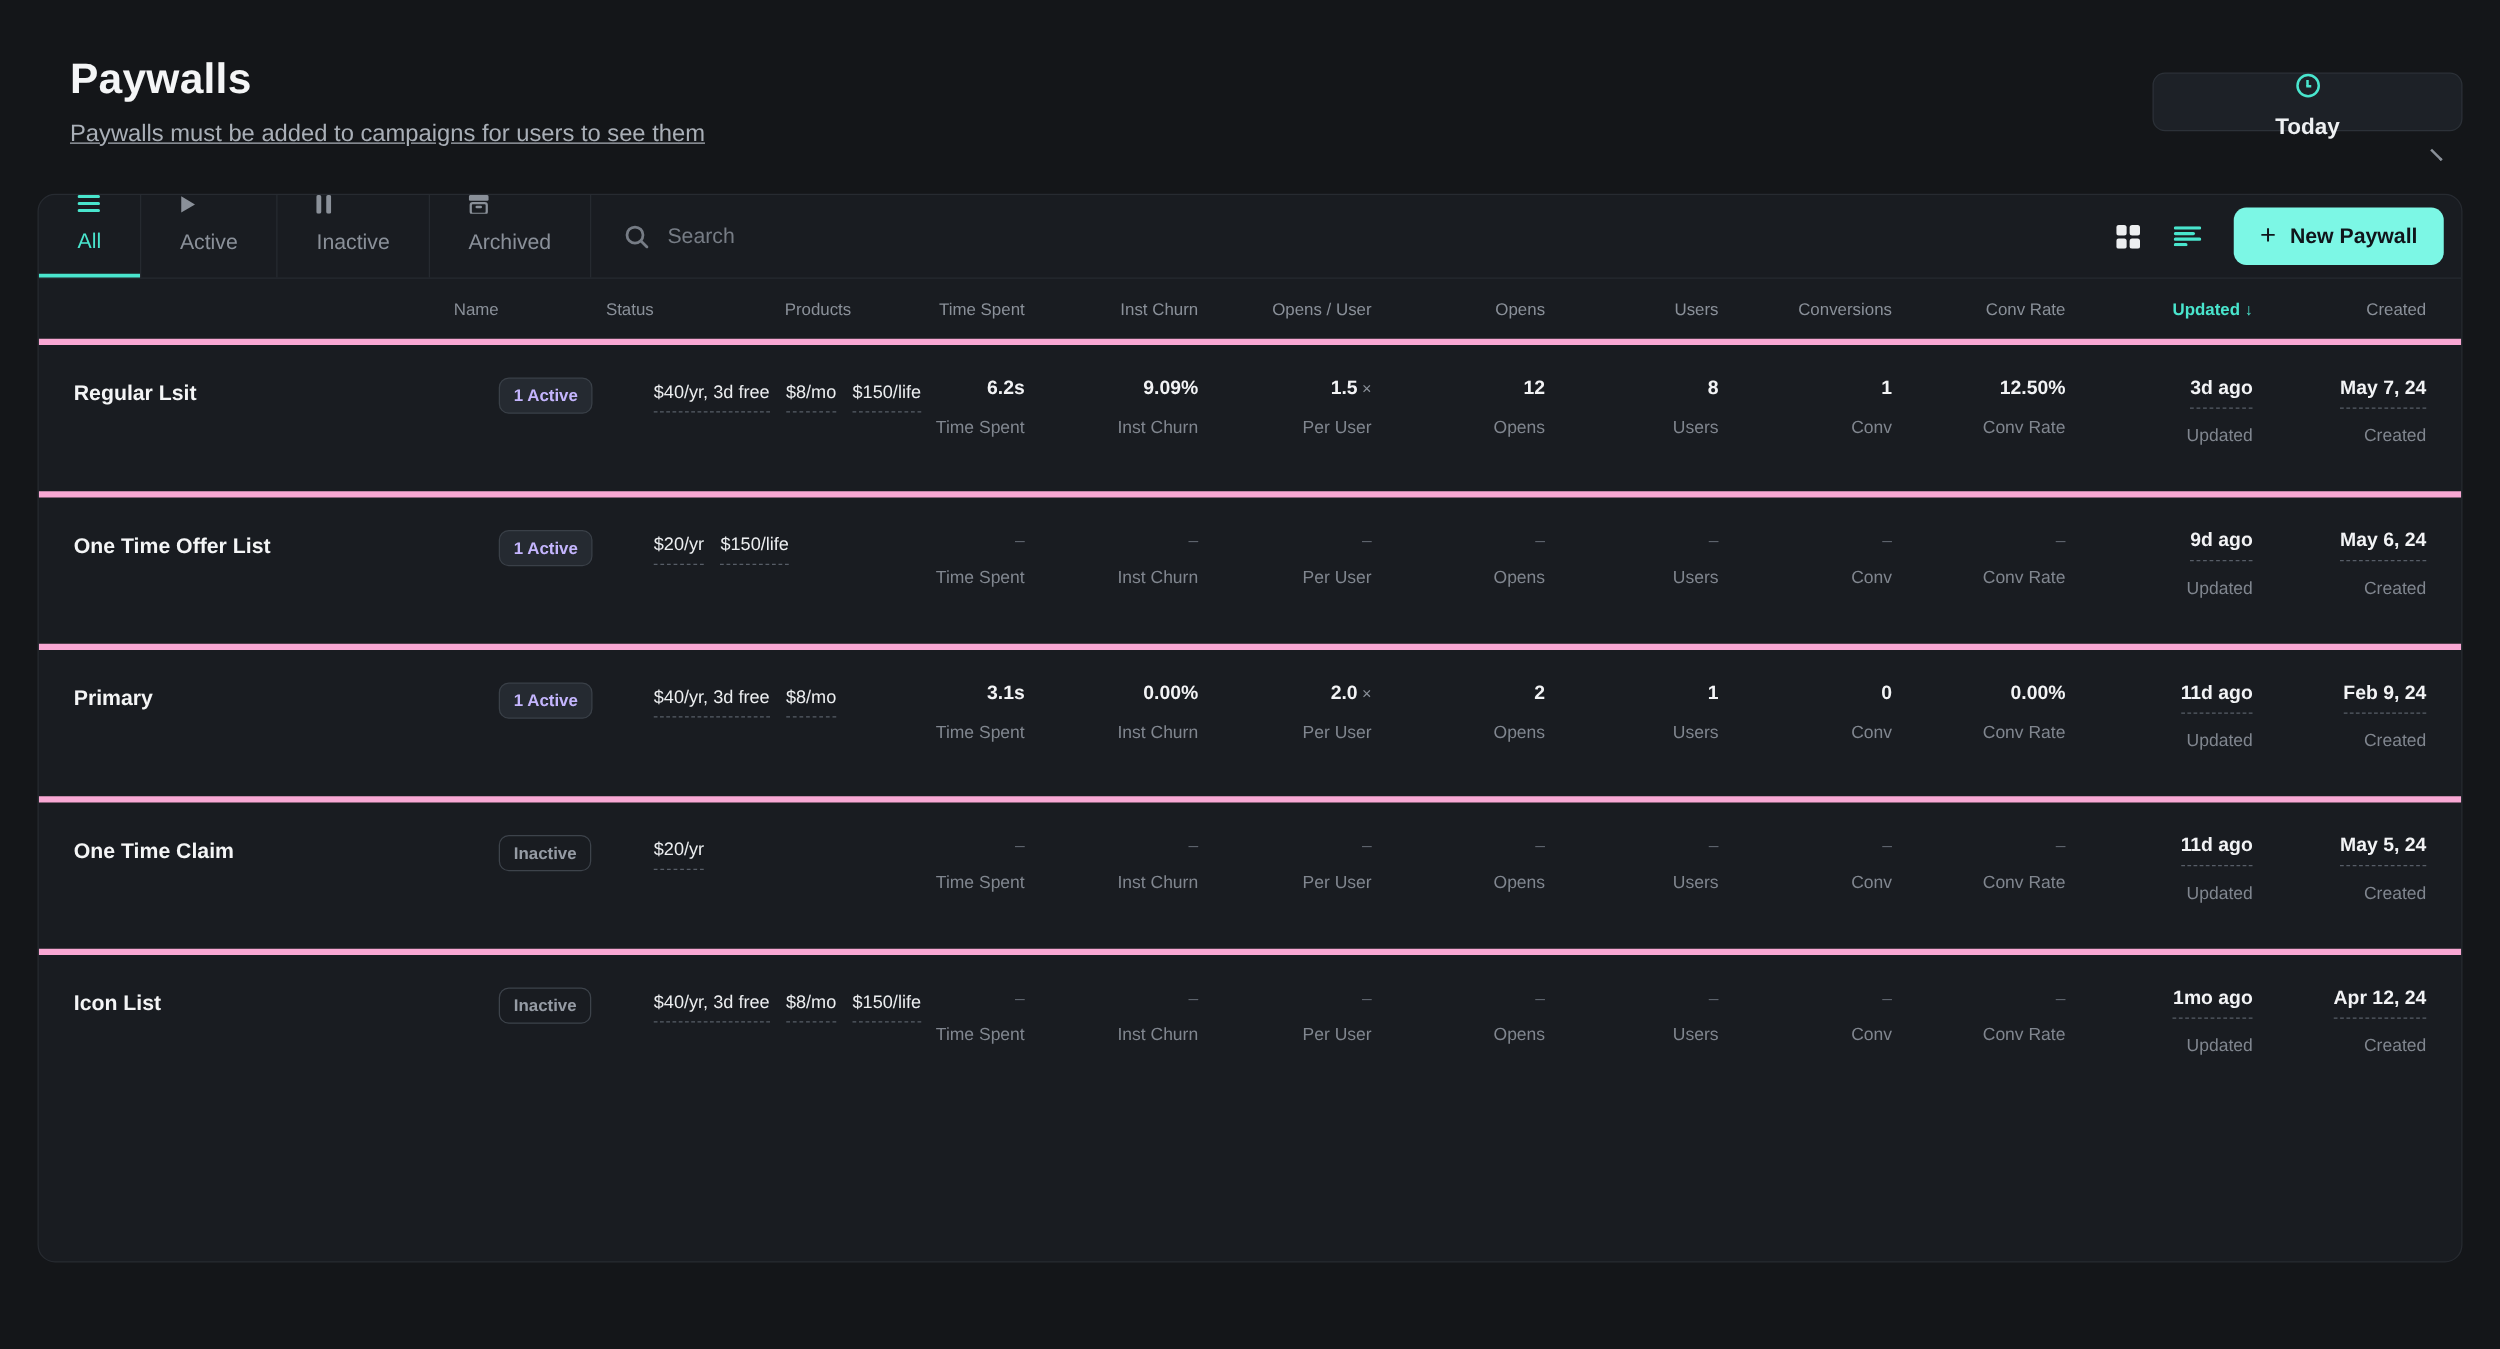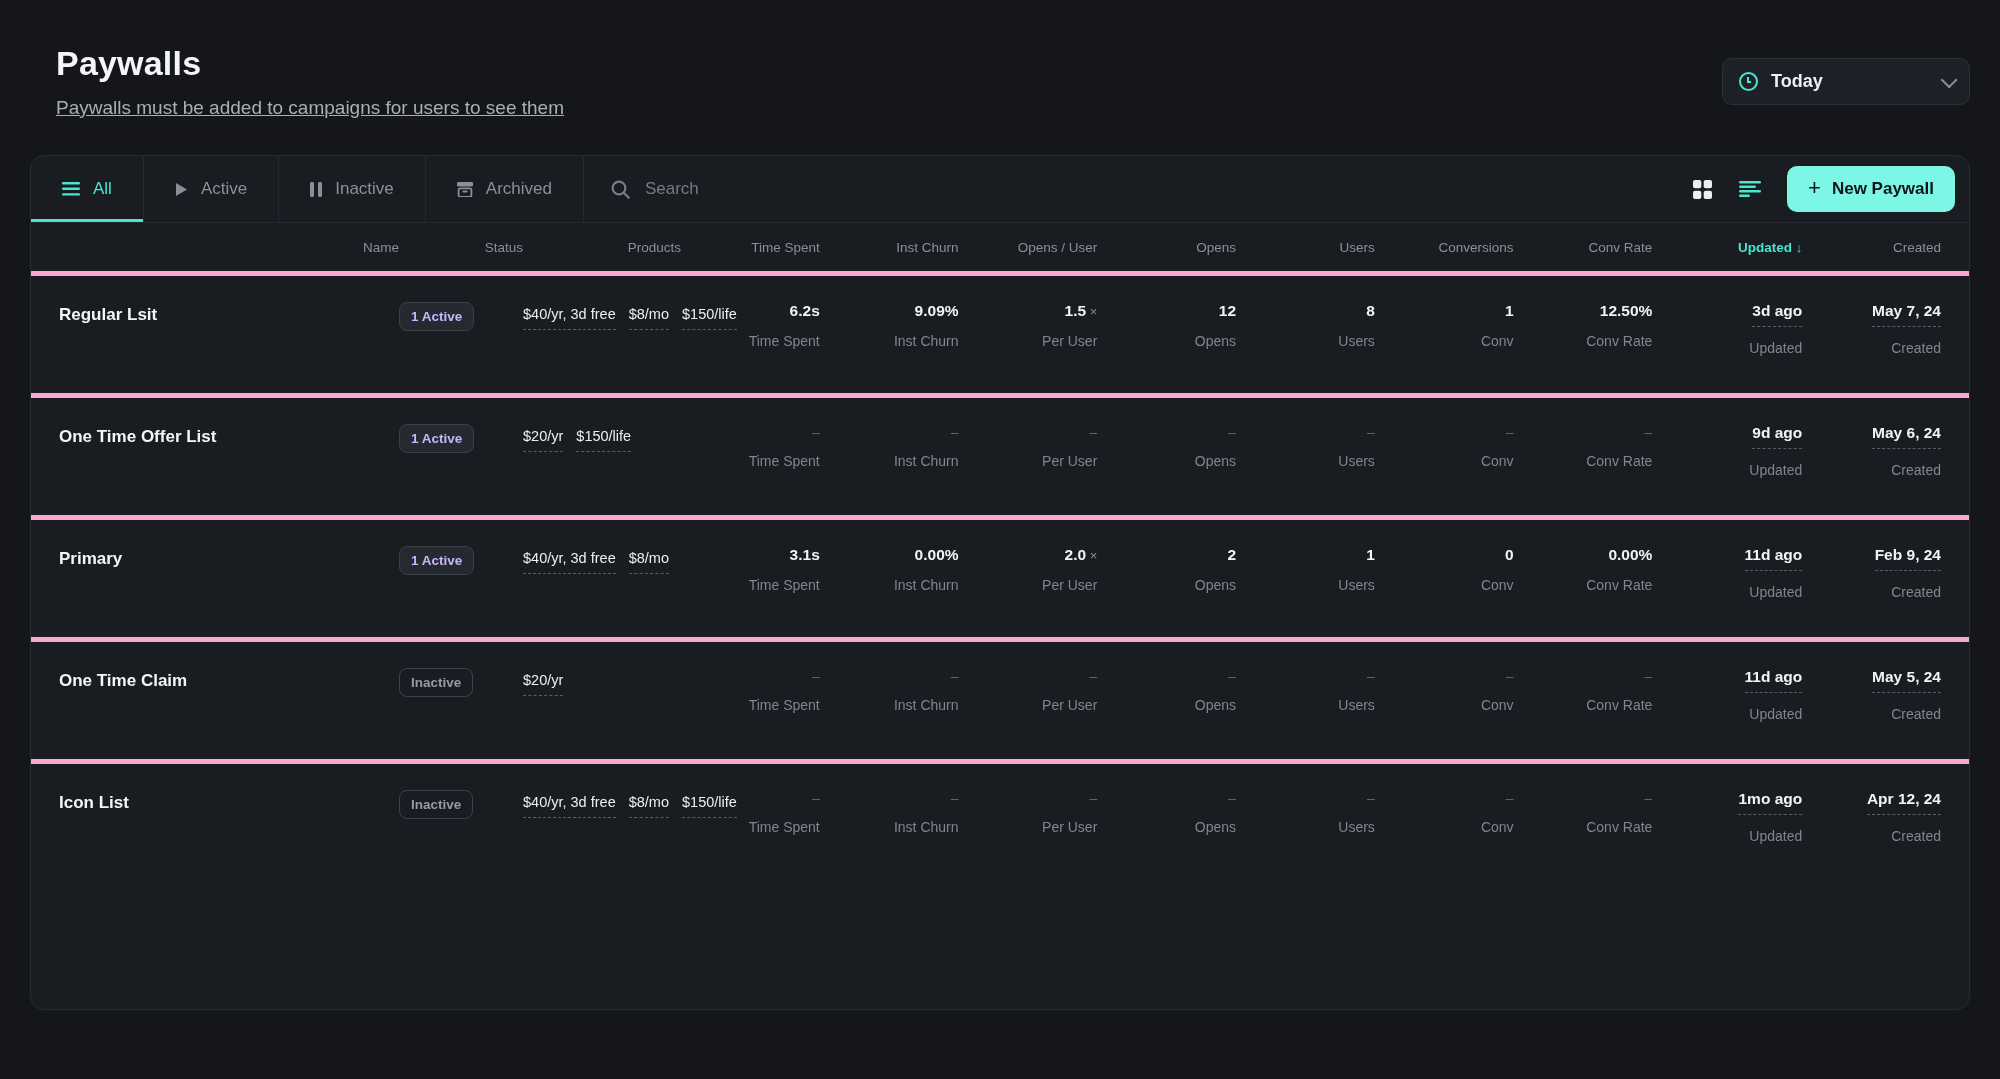--- a/index.html
+++ b/index.html
@@ -13,7 +13,7 @@
 
   .date-pill { position:absolute; top:58px; right:30px; width:248px; height:47px;
     background:#1d2127; border:1px solid #2c3138; border-radius:10px;
-    display:flex; align-items:center; gap:13px; padding:0 16px; cursor:pointer; }
+    display:flex; align-items:center; gap:13px; padding:0 16px; cursor:pointer;flex-direction:column; }
   .date-pill .label { font-size:18px; font-weight:700; color:#eef0f2; }
   .clock { width:19px; height:19px; border-radius:50%; border:2px solid #49e5cd; position:relative; flex:0 0 auto;}
   .clock::after { content:""; position:absolute; left:6px; top:3px; width:2px; height:5px; background:#49e5cd; }

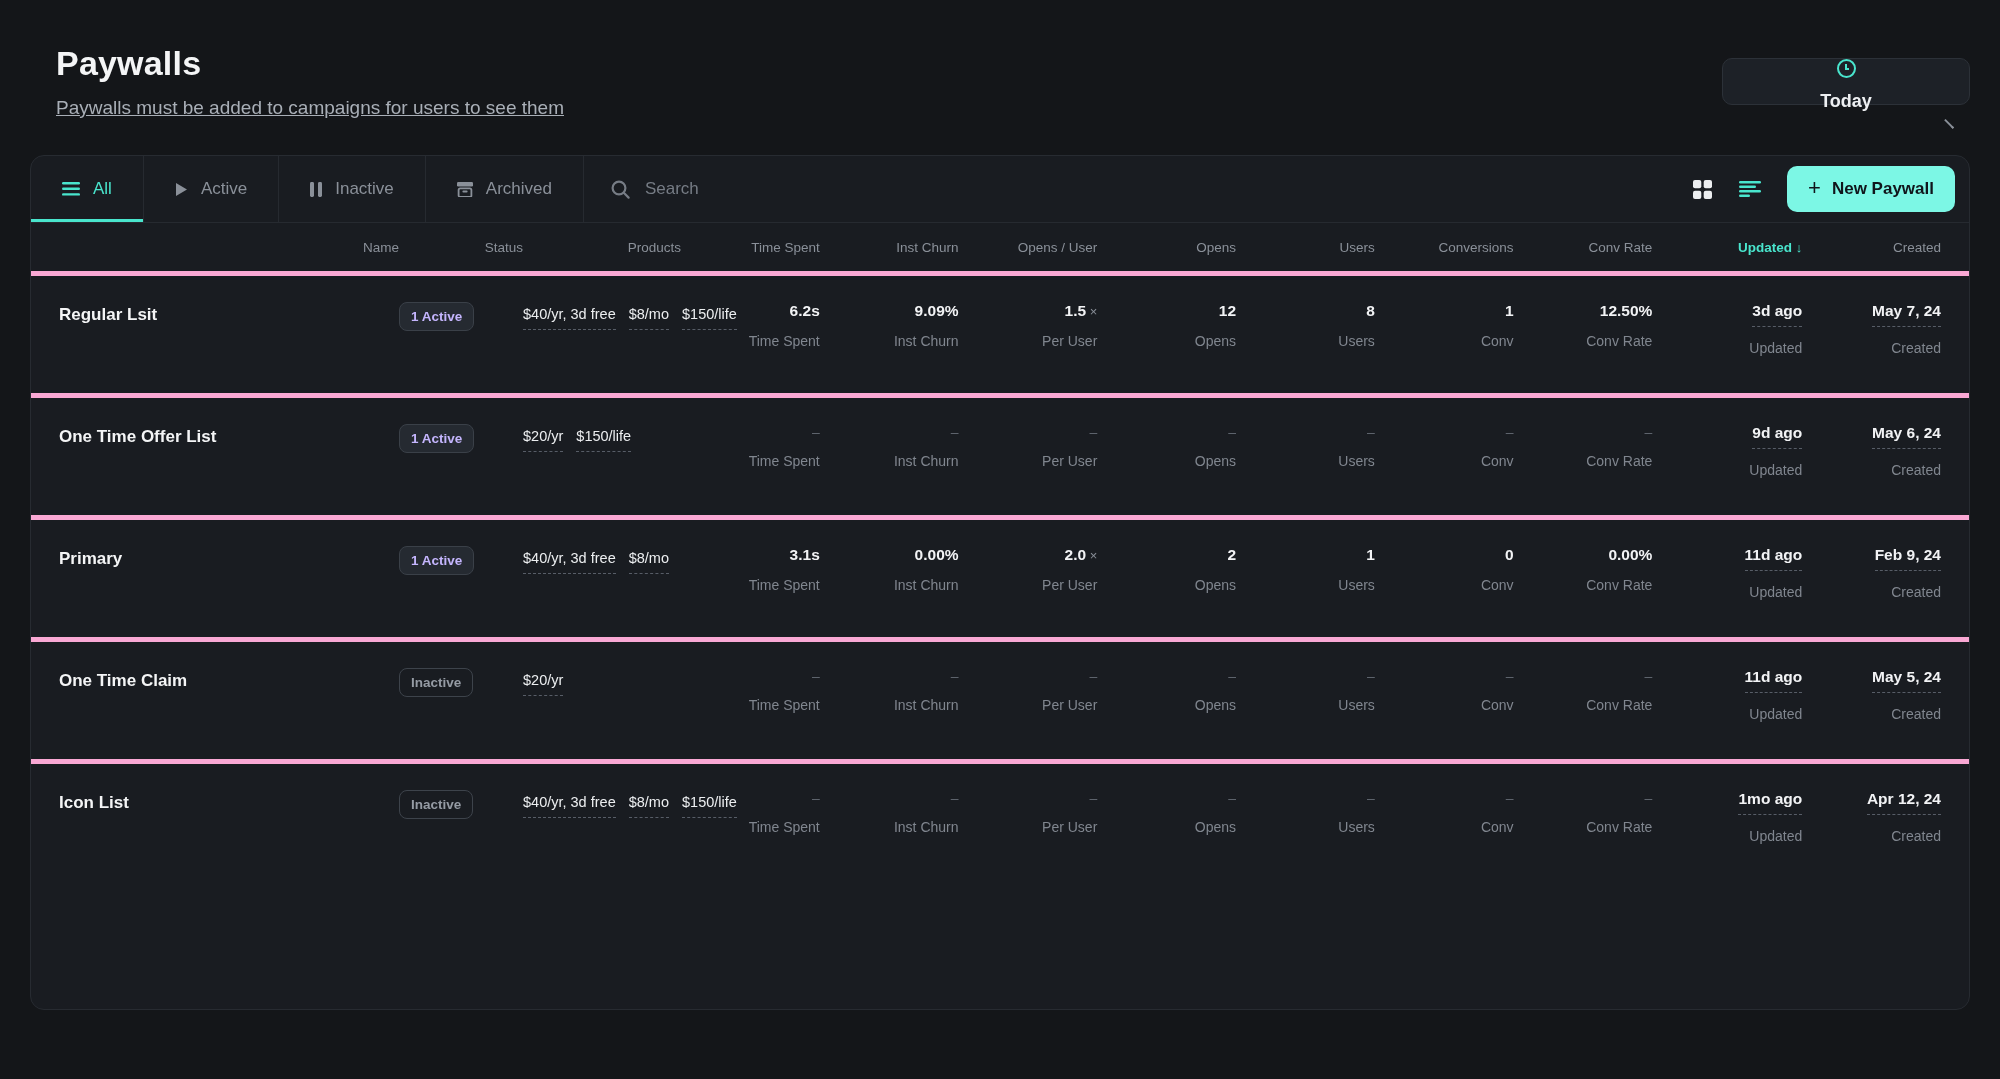--- a/index.html
+++ b/index.html
@@ -27,8 +27,8 @@
 
   
   .toolbar { display:flex; align-items:stretch; height:67px; border-bottom:1px solid #262a30; }
-  .tab { display:flex; align-items:center; gap:13px; padding:0 31px; border-right:1px solid #262a30;
-    color:#8a9099; font-size:17px; position:relative; cursor:pointer; white-space:nowrap; }
+  .tab { display:flex; gap:13px; padding:0 31px; border-right:1px solid #262a30;
+    color:#8a9099; font-size:17px; position:relative; cursor:pointer; white-space:nowrap;flex-direction:column; }
   .tab.active { color:#49e5cd; }
   .tab.active::after { content:""; position:absolute; left:0; right:0; bottom:0; height:3px; background:#49e5cd; }
   .tab svg { display:block; }

